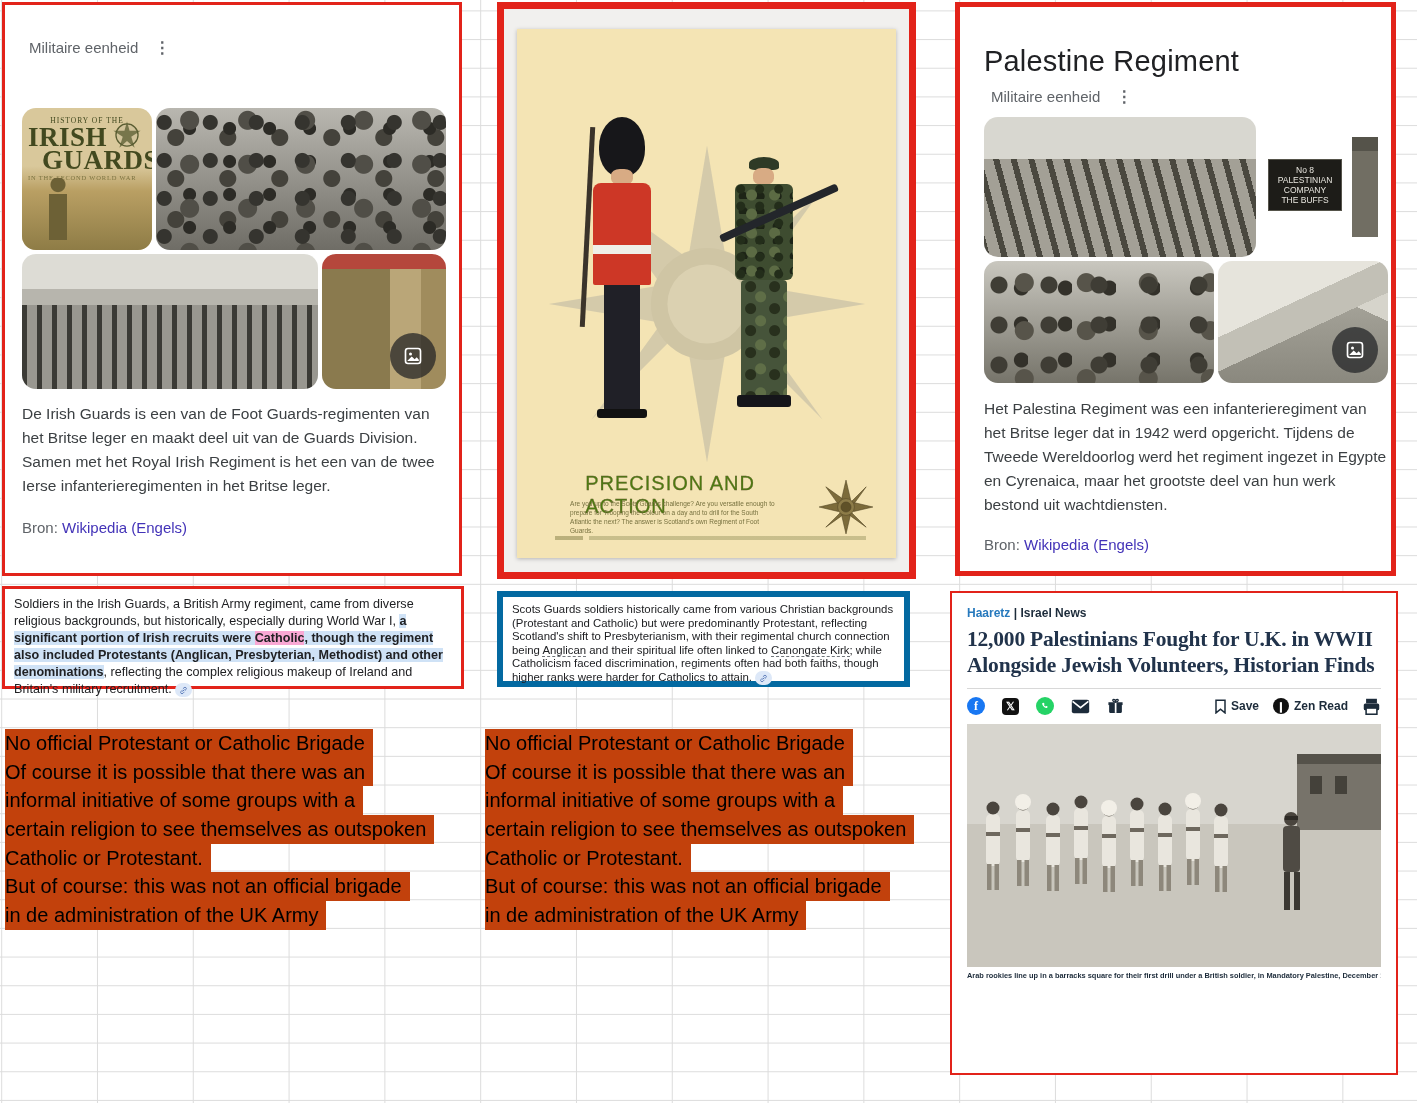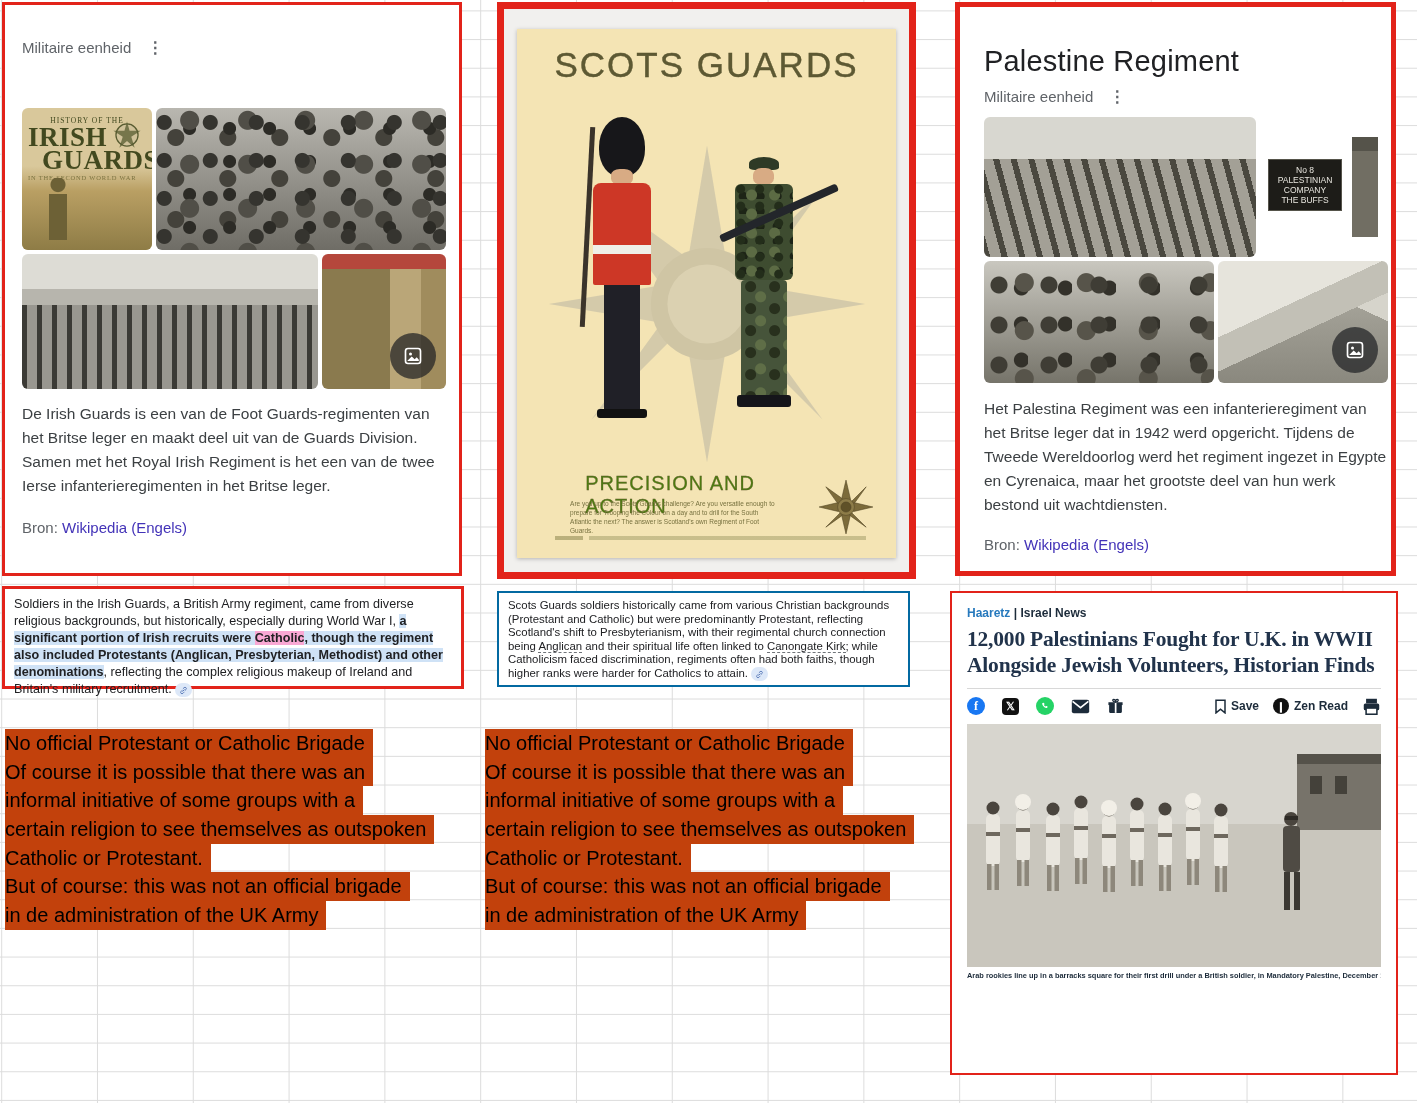--- a/index.html
+++ b/index.html
@@ -21,7 +21,7 @@
   .kp { color:#202124; }
   .kp-pad { padding:24px 18px 0 17px; }
   .kp-title { font-size:29px; font-weight:400; color:#202124; letter-spacing:.2px; }
-  .kp-subrow { display:flex; align-items:center; gap:16px; margin-top:10px; }
+  .kp-subrow { display:flex; align-items:center; gap:16px; margin-top:10px;margin-left:7px; }
   .kp-subtitle { font-size:15px; color:#5f6368; }
   .kp-menu { font-size:16px; color:#5f6368; cursor:pointer; line-height:14px; font-weight:700; }
   .kp-desc { font-size:15.5px; line-height:24px; color:#3c4043; }

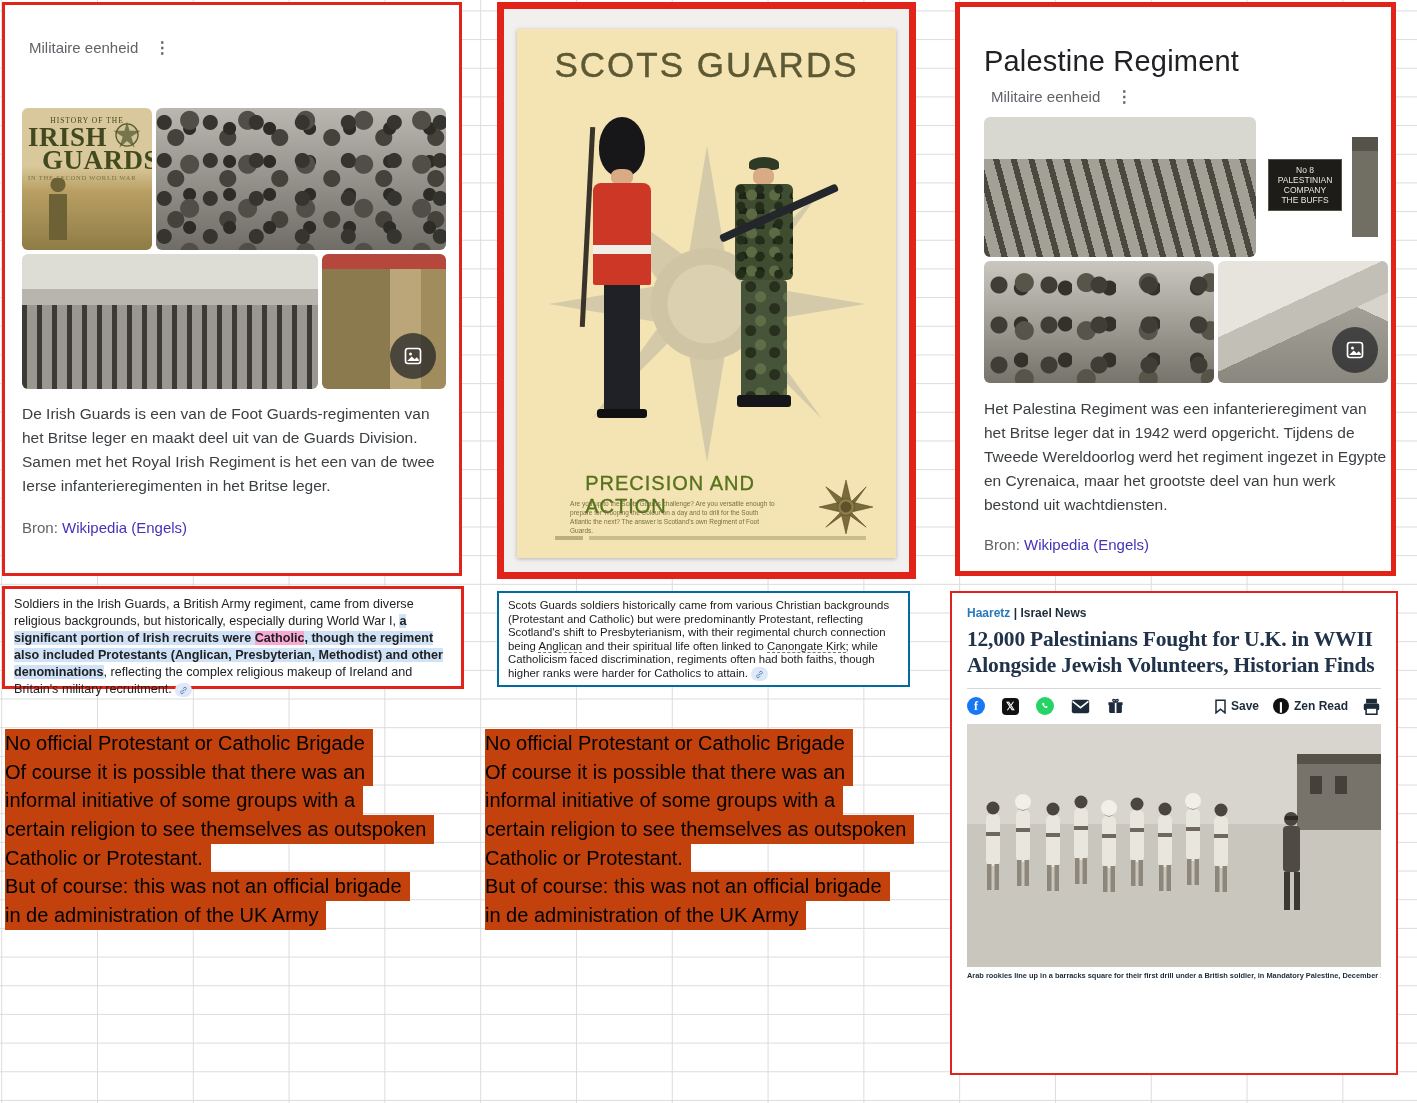--- a/index.html
+++ b/index.html
@@ -213,7 +213,6 @@
 
 <div class="scots-panel">
   <div class="poster">
-    <div class="poster-title">SCOTS GUARDS</div>
     <svg class="wm-star" width="330" height="330" viewBox="0 0 100 100">
       <g fill="#b6b2a2">
         <path d="M50 2 L56 38 L50 50 L44 38 Z"></path>

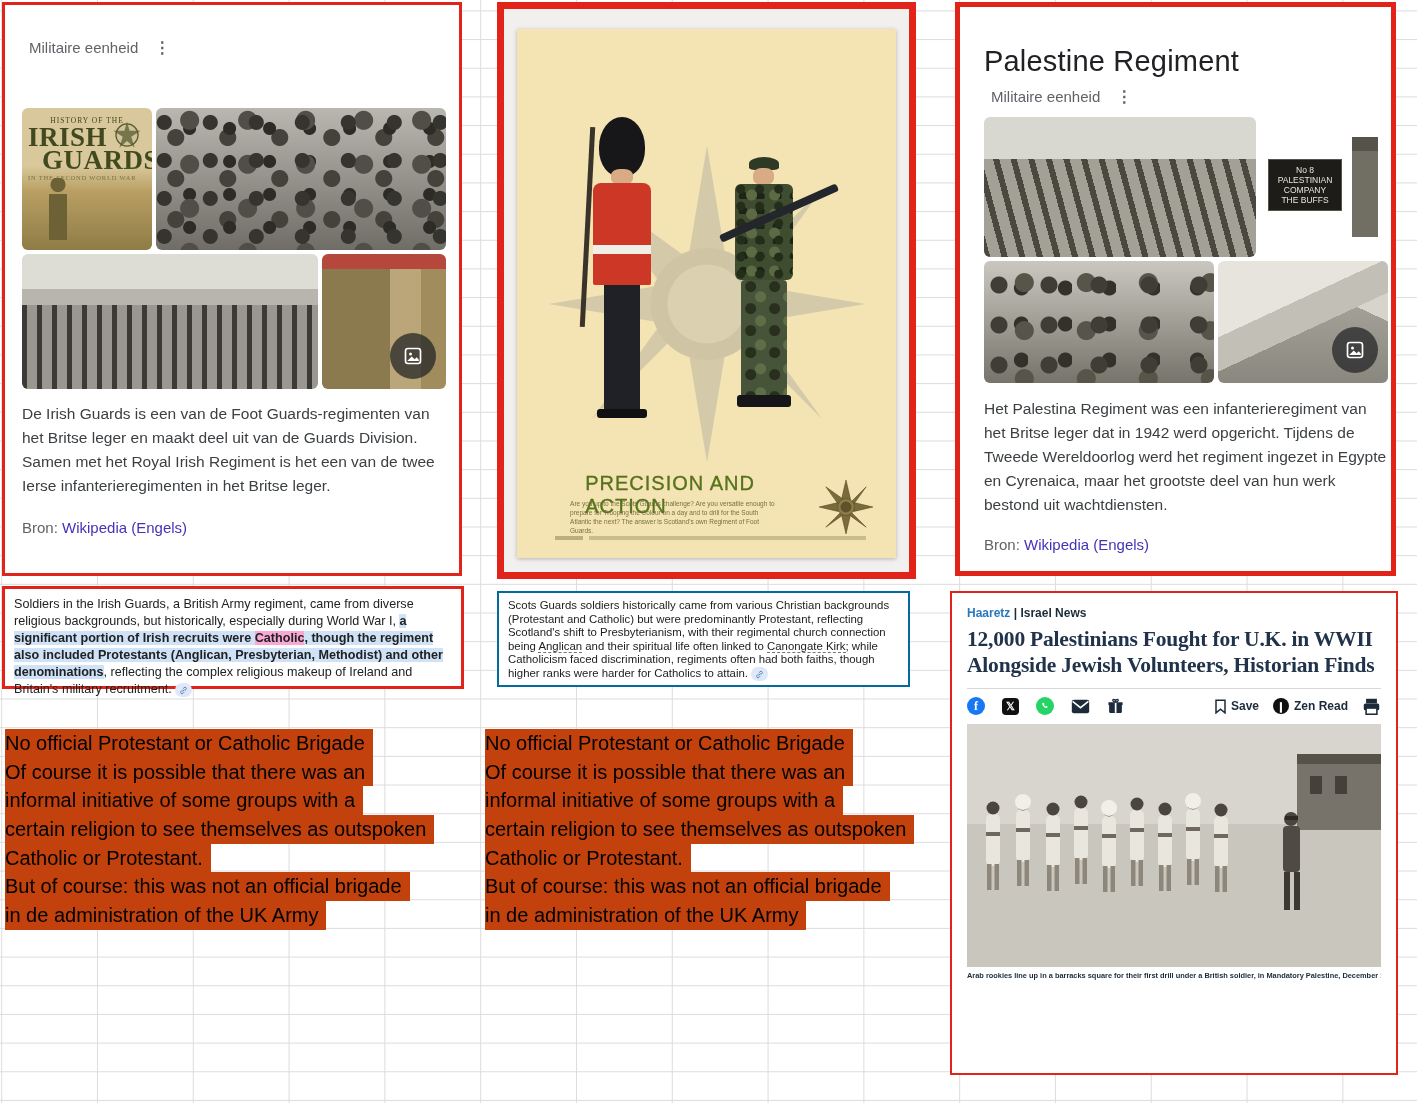--- a/index.html
+++ b/index.html
@@ -30,7 +30,7 @@
 
   
   .collage { position:absolute; }
-  .tile { position:absolute; border-radius:6px; overflow:hidden; }
+  .tile { position:absolute; border-radius:14px; overflow:hidden; }
   .gallery-badge { position:absolute; right:10px; bottom:10px; width:46px; height:46px; border-radius:50%;
     background:rgba(32,33,36,.72); display:flex; align-items:center; justify-content:center; }
 

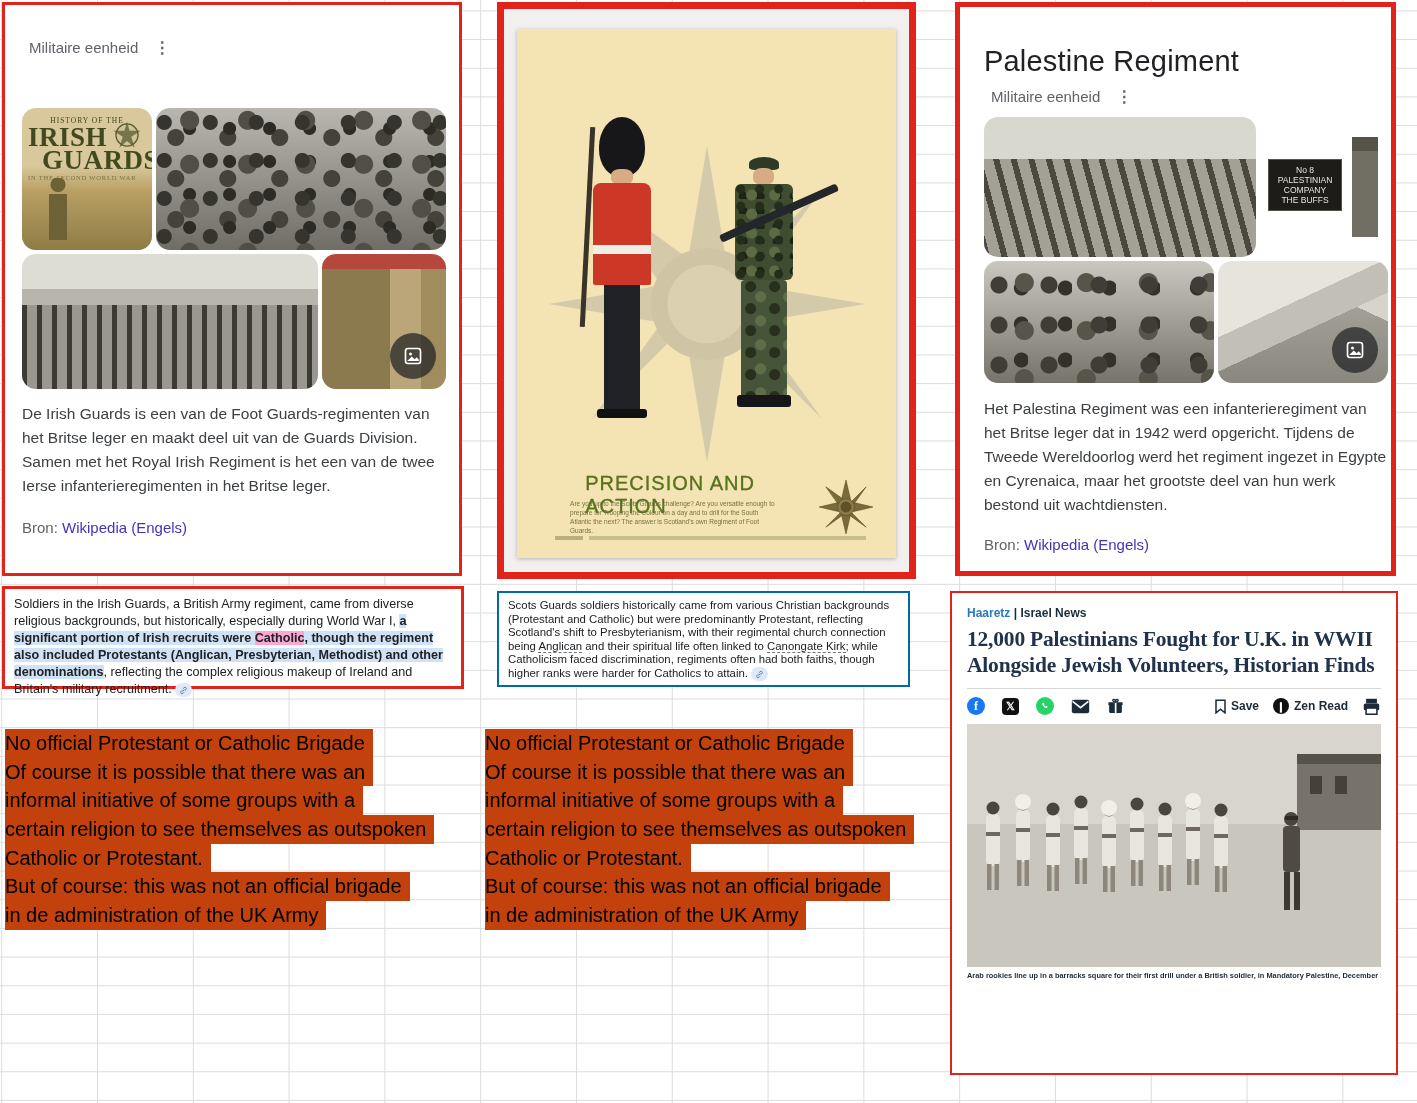--- a/index.html
+++ b/index.html
@@ -123,7 +123,7 @@
   .note { position:absolute; background:#fff; color:#202124; }
   .note-irish { left:2px; top:586px; width:462px; height:103px; border:3px solid #e2231a;
     padding:7px 9px; font-size:12.6px; line-height:16.9px; }
-  .note-scots { left:497px; top:591px; width:413px; height:96px; border:2px solid #0369a1;
+  .note-scots { left:497px; top:591px; width:413px; height:96px; border:6px solid #0369a1;
     padding:6px 9px; font-size:11.4px; line-height:13.6px; }
   .hl { background:#cfe2f6; font-weight:600; }
   .hl-bold { background:#f9a8d4; font-weight:700; }

